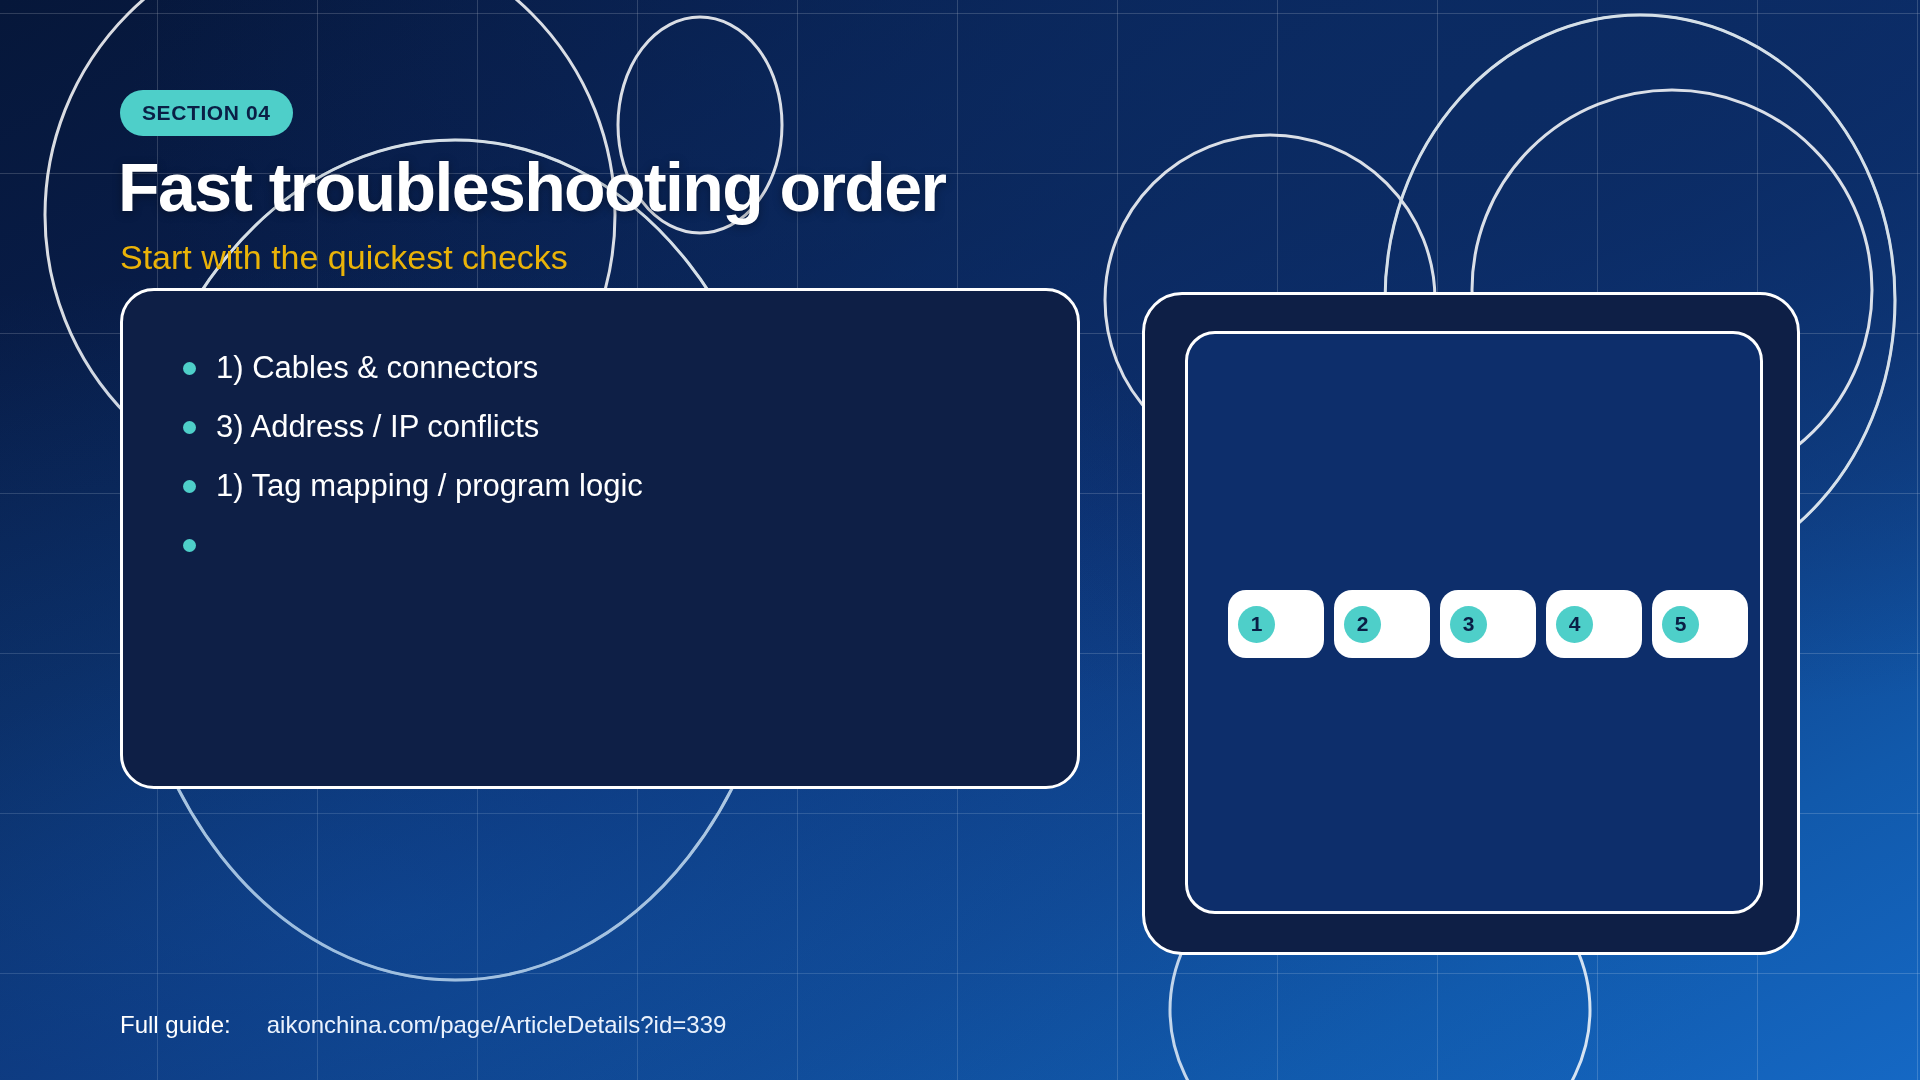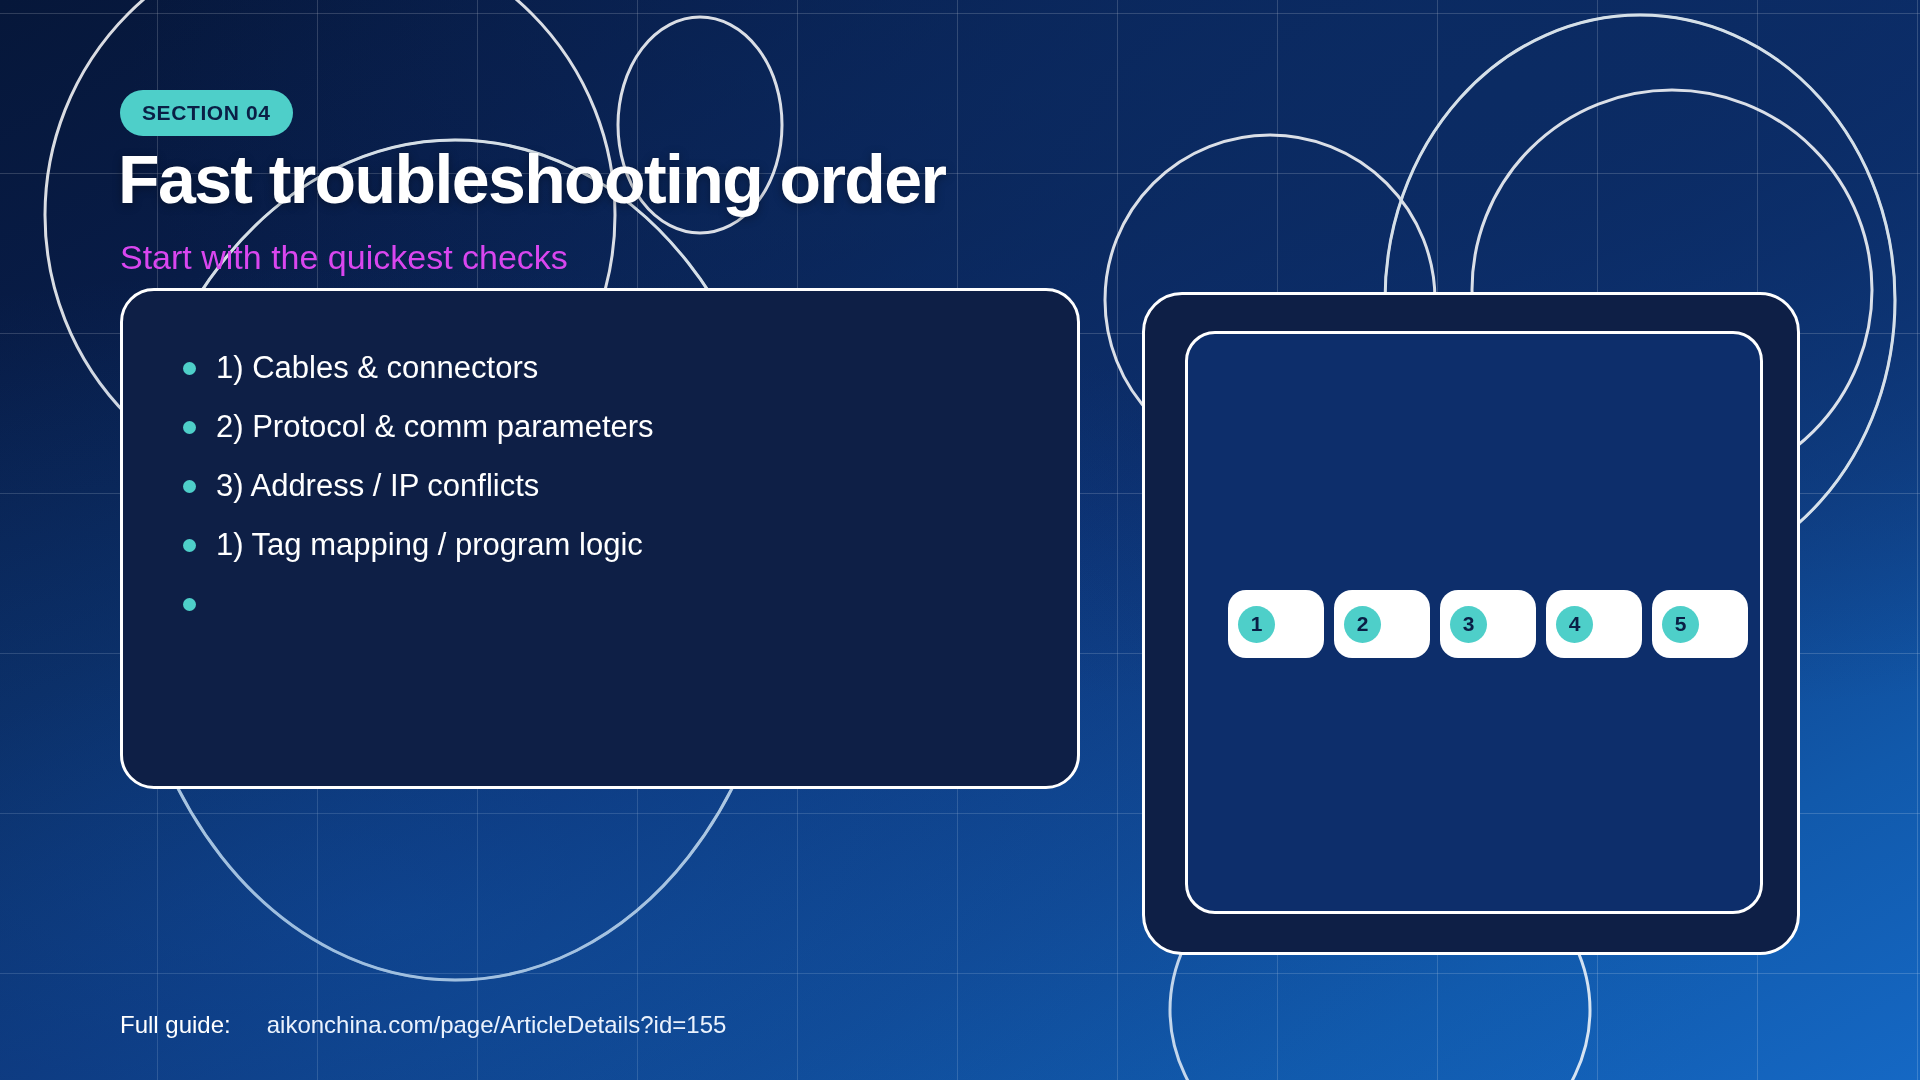--- a/index.html
+++ b/index.html
@@ -57,7 +57,7 @@
   }
 
   .title {
-    position:absolute; left:118px; top:140px;
+    position:absolute; left:118px; top:148px;
     font-size:68px; font-weight:bold;
     color:#ffffff; letter-spacing:-1.6px;
     white-space:nowrap;

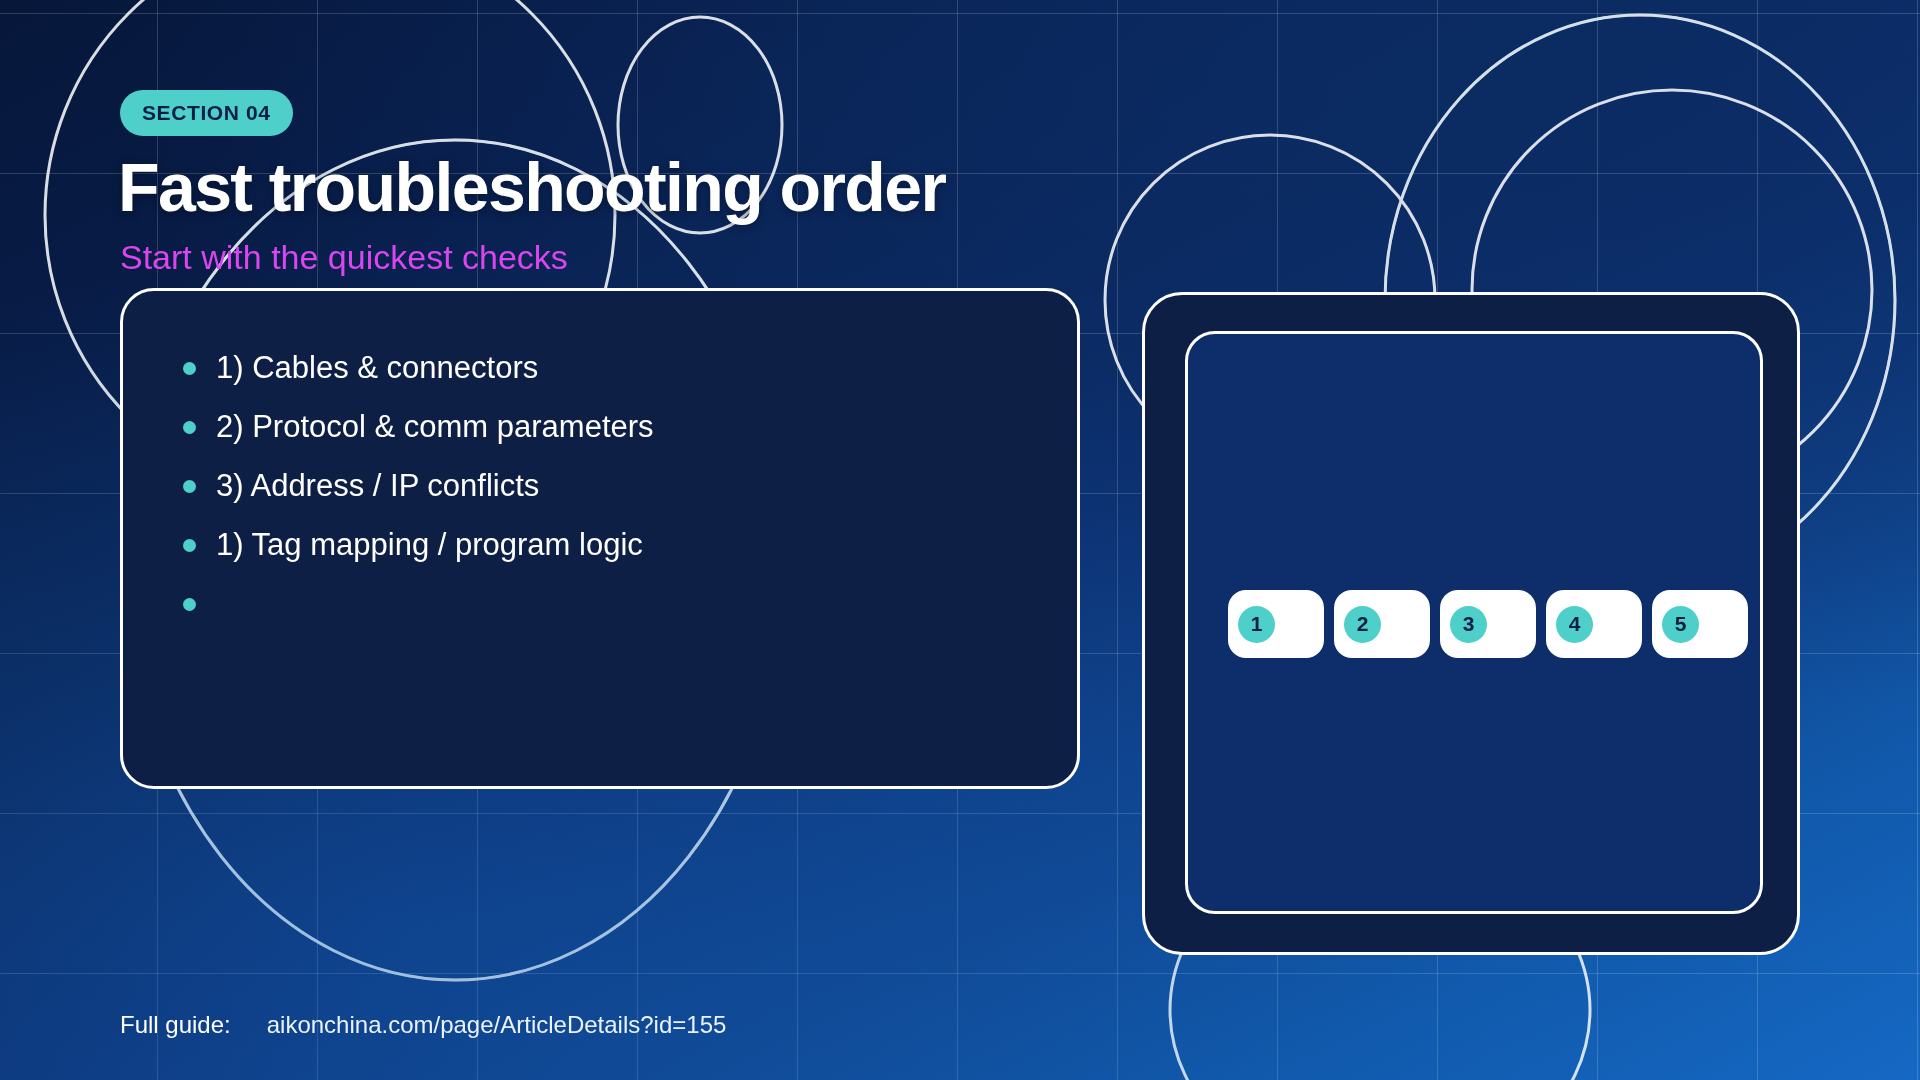--- a/index.html
+++ b/index.html
@@ -66,7 +66,7 @@
 
   .subtitle {
     position:absolute; left:120px; top:238px;
-    font-size:34px; color:#d946ef; font-weight:normal;
+    font-size:34px; color:#eab308; font-weight:normal;
     white-space:nowrap;
   }
 

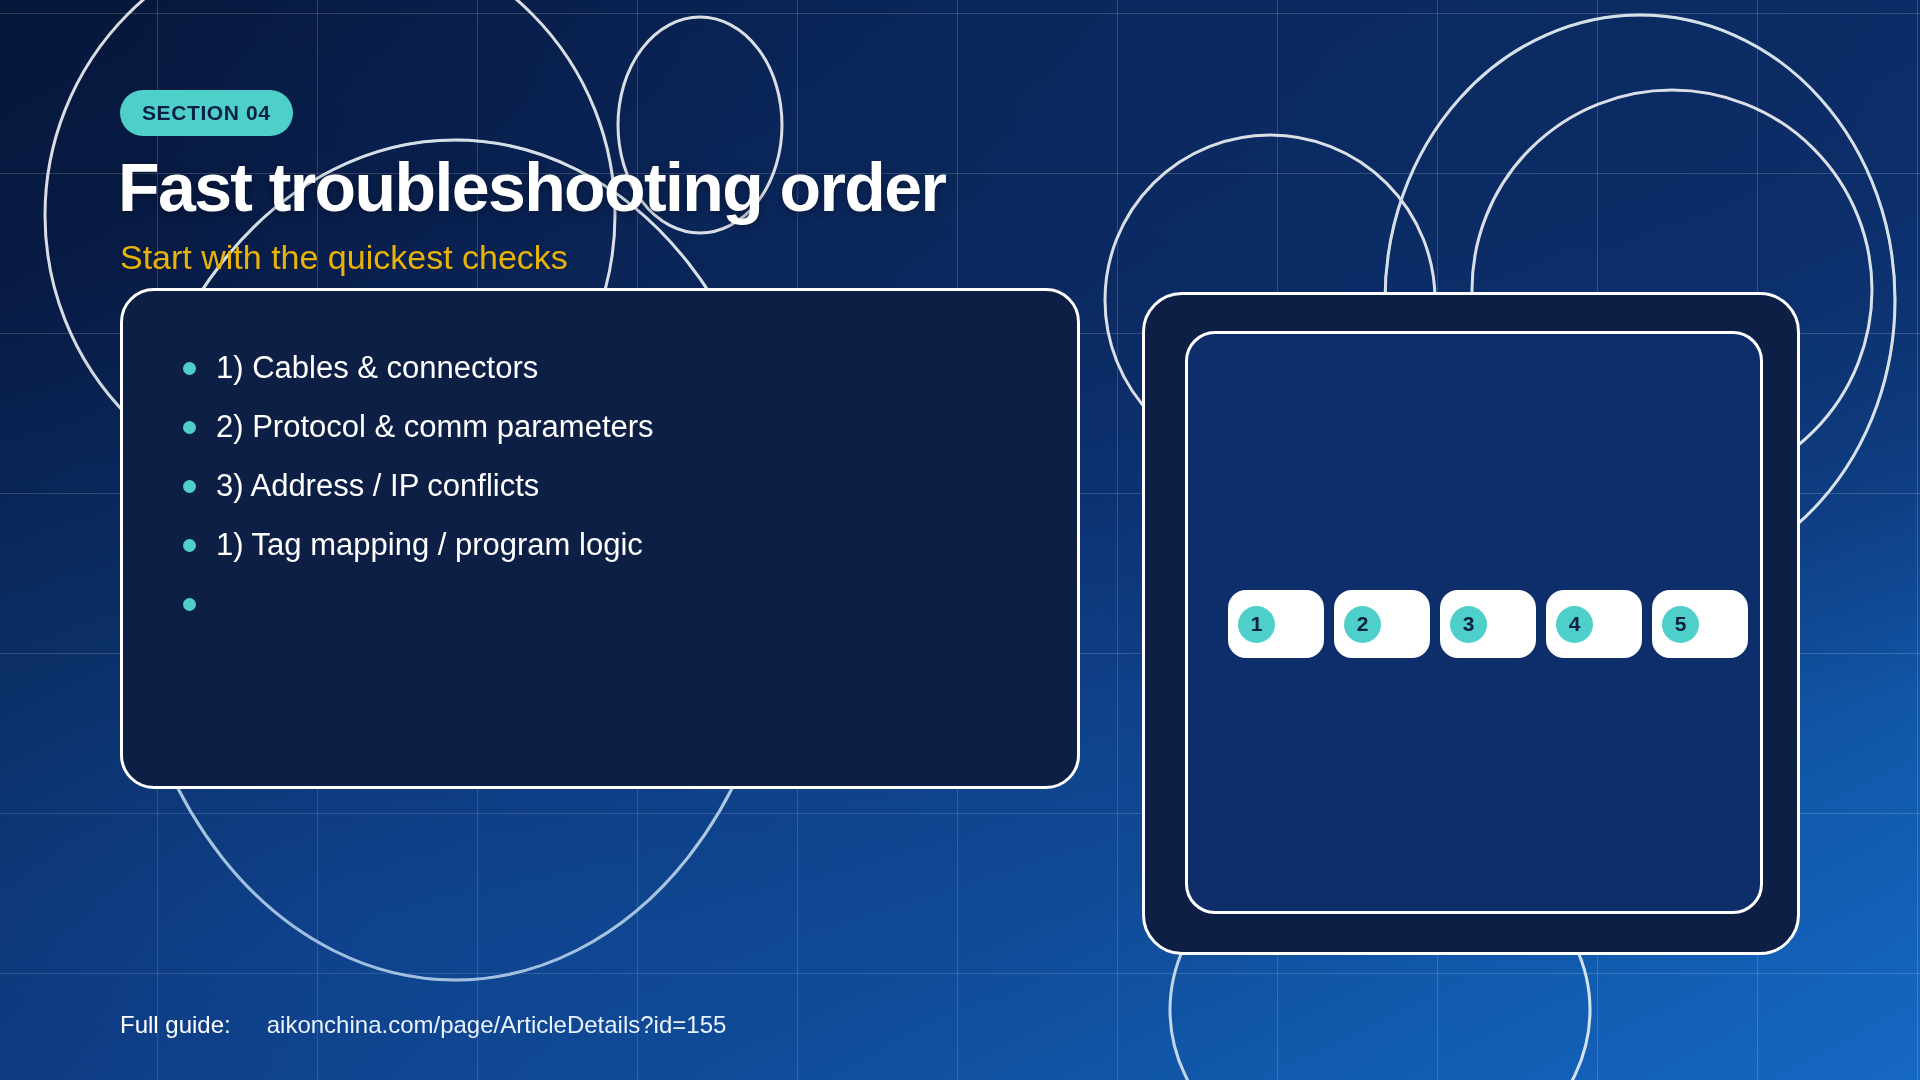--- a/index.html
+++ b/index.html
@@ -189,10 +189,6 @@
         <span class="txt">1) Cables &amp; connectors</span>
       </div>
 
-      <div class="bullet">
-        <span class="dot"></span>
-        <span class="txt">2) Protocol &amp; comm parameters</span>
-      </div>
 
       <div class="bullet">
         <span class="dot"></span>

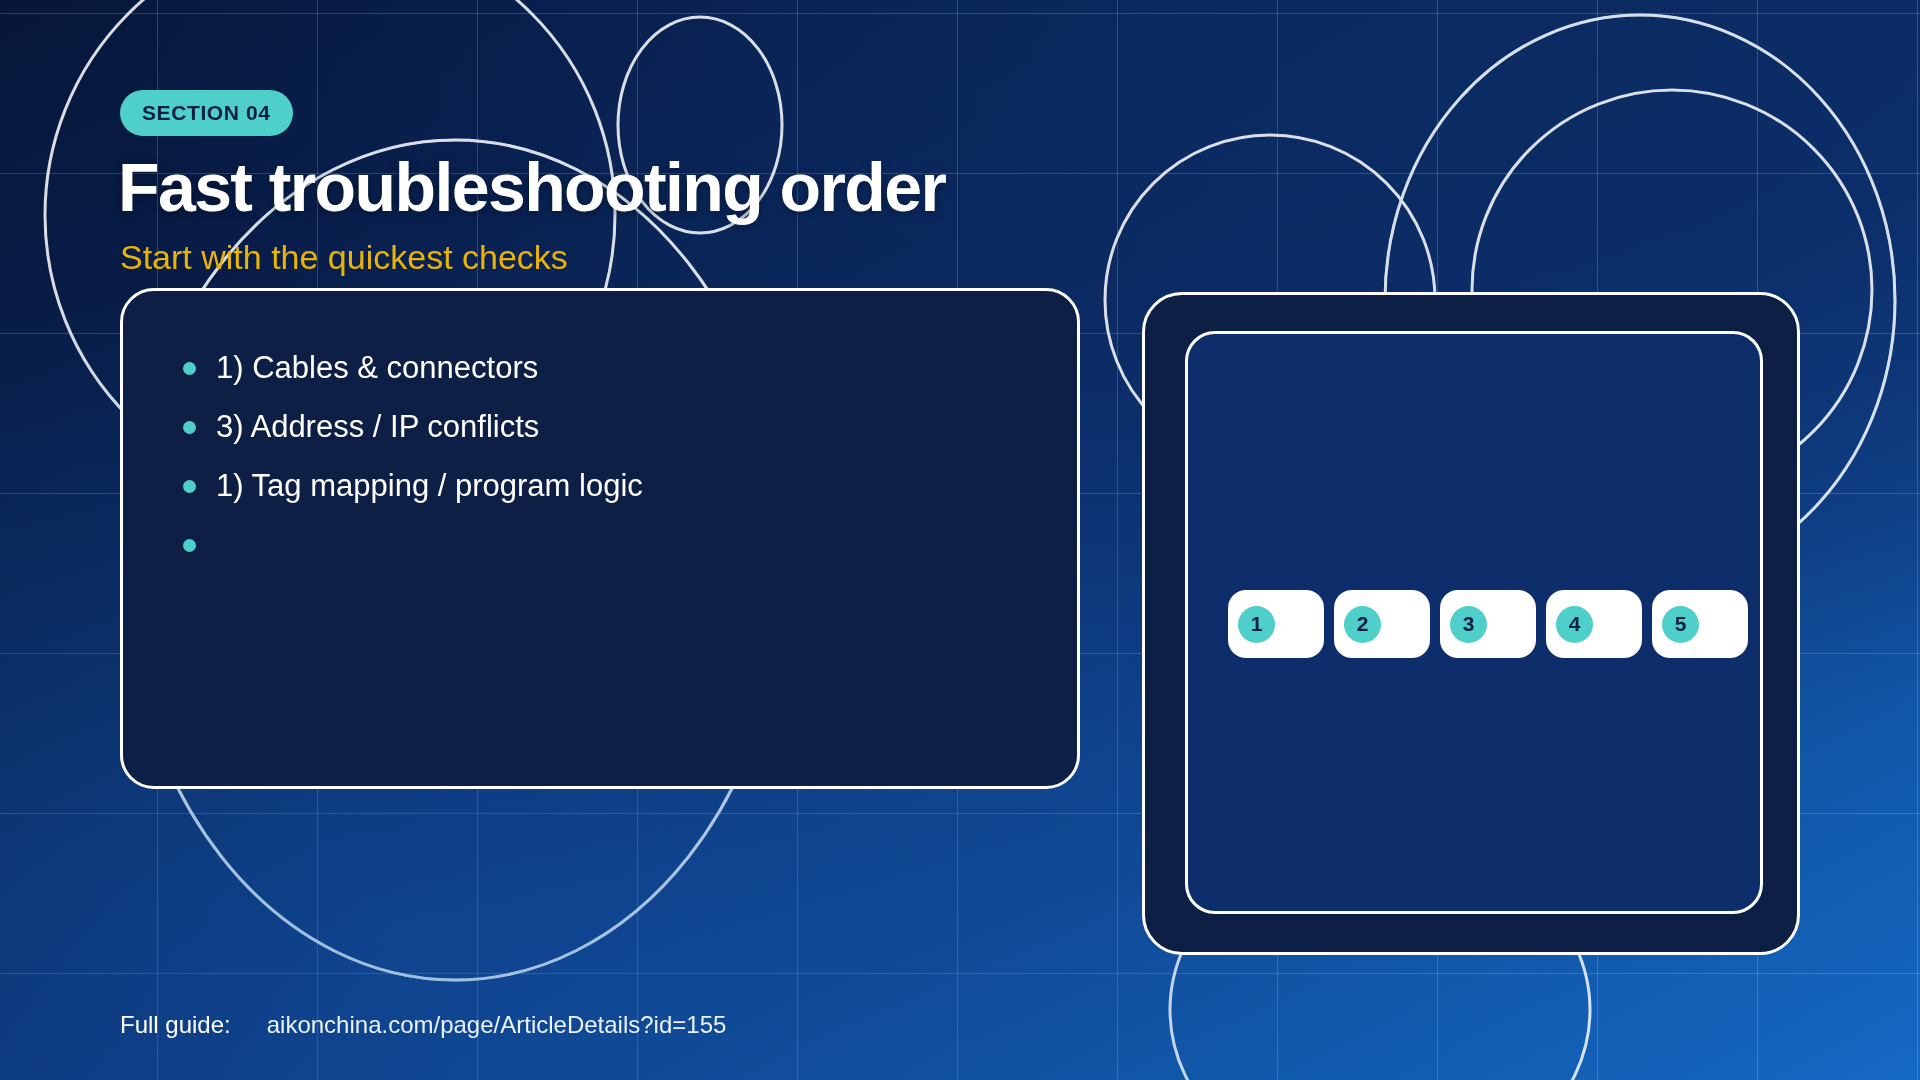--- a/index.html
+++ b/index.html
@@ -244,7 +244,7 @@
 
   <div class="footer">
     <span class="f-label">Full guide:</span>
-    <span class="f-url">aikonchina.com/page/ArticleDetails?id=155</span>
+    <span class="f-url">aikonchina.com/page/ArticleDetails?id=339</span>
   </div>
 
 </div>

